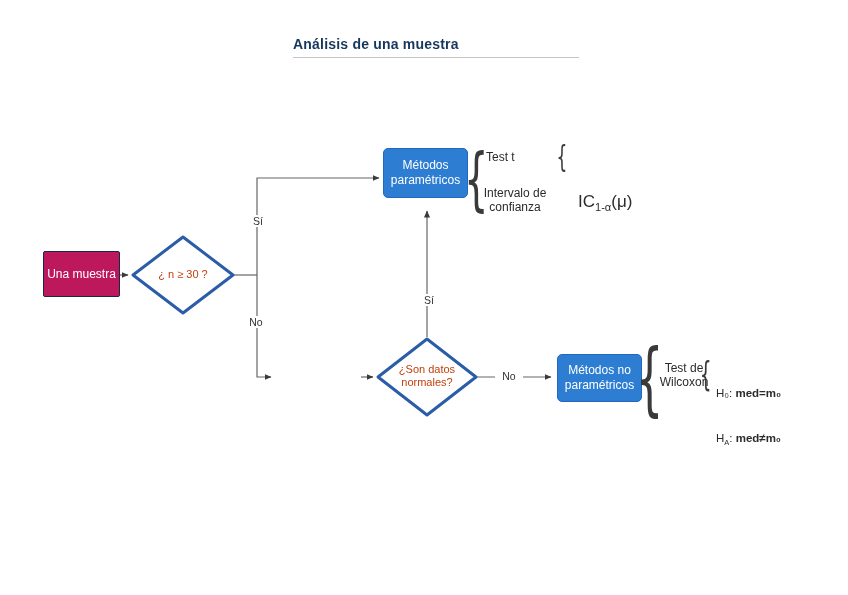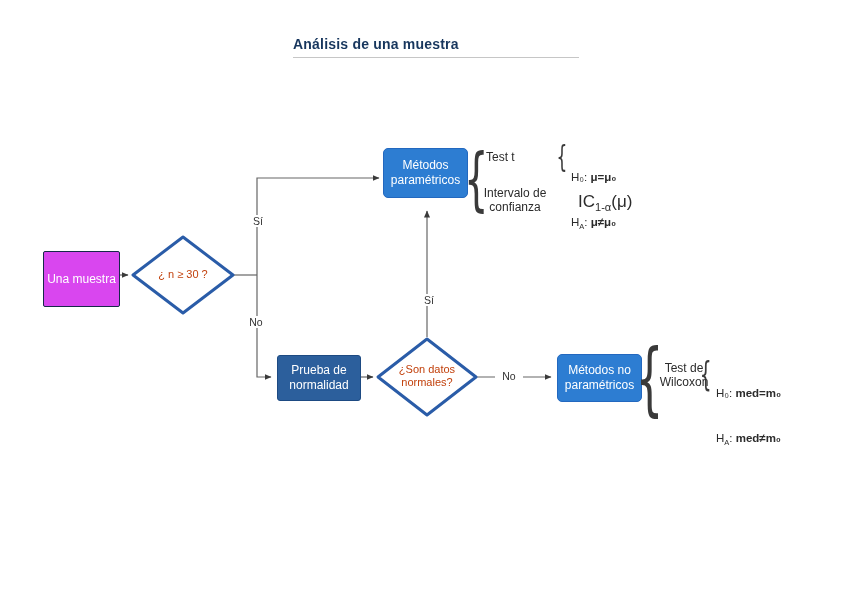--- a/index.html
+++ b/index.html
@@ -125,10 +125,6 @@
   <div class="abs annot test-t">Test t</div>
   <div class="abs annot interval">Intervalo de confianza</div>
 
-  <div class="abs hyp hyp-param">
-    <div><span>H₀: </span><span class="val">μ=μ₀</span></div>
-    <div><span>H</span><sub>A</sub><span>: </span><span class="val">μ≠μ₀</span></div>
-  </div>
 
   <div class="abs ic-line"><span>IC</span><sub>1-α</sub><span>(μ)</span></div>
 

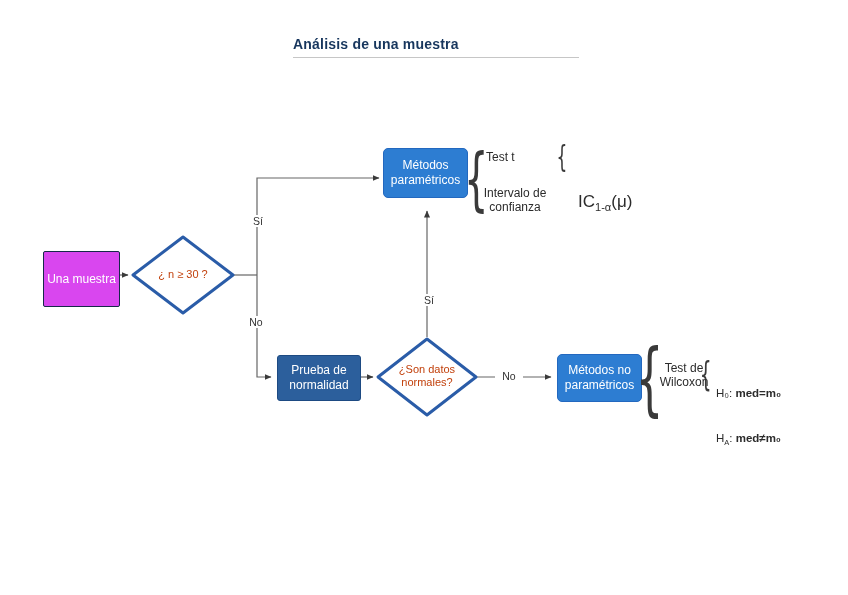--- a/index.html
+++ b/index.html
@@ -19,7 +19,7 @@
     display:flex;align-items:center;justify-content:center;text-align:center;
     color:#ffffff;font-size:12px;line-height:1.22;padding:2px;box-sizing:border-box;
   }
-  .node-start{left:43px;top:251px;width:77px;height:56px;background:#d946ef;border:1px solid #16294a;border-radius:2px;}
+  .node-start{left:43px;top:251px;width:77px;height:46px;background:#be185d;border:1px solid #16294a;border-radius:2px;}
   .node-parametric{left:383px;top:148px;width:85px;height:50px;background:#2d7dd2;border:1px solid #2368bf;border-radius:5px;}
   .node-normality{left:277px;top:355px;width:84px;height:46px;background:#2c5f9c;border:1px solid #1d4a82;border-radius:3px;}
   .node-nonparametric{left:557px;top:354px;width:85px;height:48px;background:#2d7dd2;border:1px solid #2368bf;border-radius:5px;}

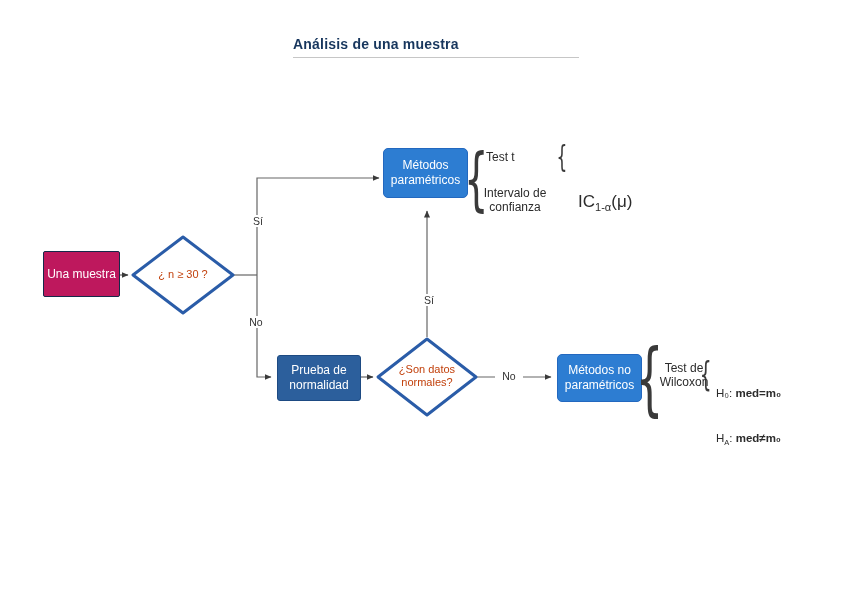--- a/index.html
+++ b/index.html
@@ -96,9 +96,6 @@
   <div class="abs node node-parametric">
     <span>Métodos paramétricos</span>
   </div>
-  <div class="abs node node-normality">
-    <span>Prueba de normalidad</span>
-  </div>
   <div class="abs node node-nonparametric">
     <span>Métodos no paramétricos</span>
   </div>

